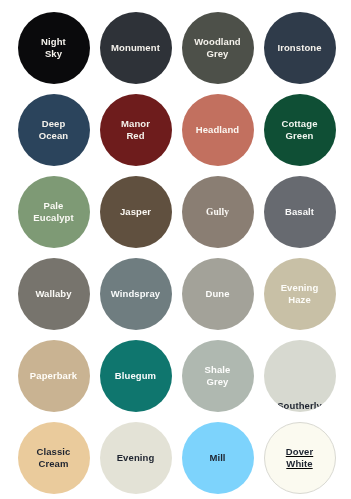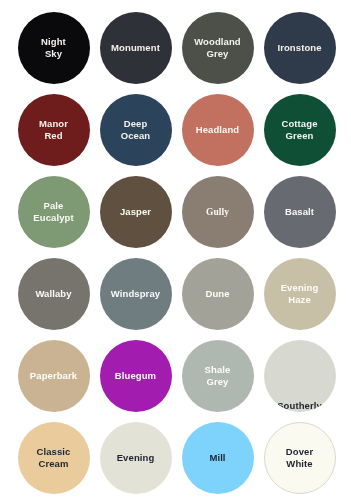--- a/index.html
+++ b/index.html
@@ -72,13 +72,13 @@
       <div class="swatch" style="background: rgb(47, 59, 74);">
         <span class="swatch-label" style="color: rgb(245, 242, 236);">Ironstone</span>
       </div>
+      <div class="swatch" style="background: rgb(43, 68, 92);">
+        <span class="swatch-label" style="color: rgb(245, 242, 236);">Deep
+Ocean</span>
+      </div>
       <div class="swatch" style="background: rgb(110, 28, 28);">
         <span class="swatch-label" style="color: rgb(245, 242, 236);">Manor
 Red</span>
-      </div>
-      <div class="swatch" style="background: rgb(43, 68, 92);">
-        <span class="swatch-label" style="color: rgb(245, 242, 236);">Deep
-Ocean</span>
       </div>
       <div class="swatch" style="background: rgb(194, 112, 95);">
         <span class="swatch-label" style="color: rgb(251, 247, 242);">Headland</span>

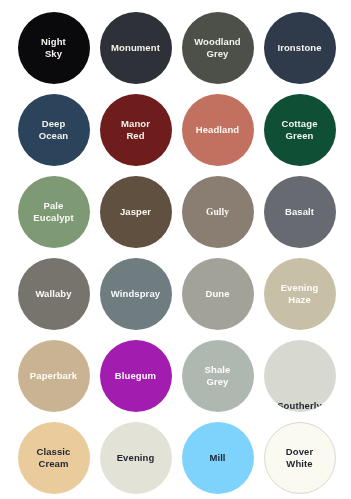--- a/index.html
+++ b/index.html
@@ -116,7 +116,7 @@
       <div class="swatch" style="background: rgb(201, 179, 146);">
         <span class="swatch-label" style="color: rgb(255, 253, 248);">Paperbark</span>
       </div>
-      <div class="swatch" style="background: #a21caf;">
+      <div class="swatch" style="background: #0f766e;">
         <span class="swatch-label" style="color: rgb(250, 251, 252);">Bluegum</span>
       </div>
       <div class="swatch" style="background: rgb(175, 184, 176);">

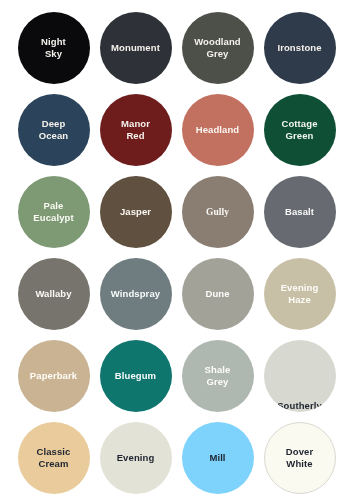--- a/index.html
+++ b/index.html
@@ -136,7 +136,7 @@
       <div class="swatch" style="background: #7dd3fc;">
         <span class="swatch-label" style="color: rgb(30, 36, 48);">Mill</span>
       </div>
-      <div class="swatch" style="background: rgb(251, 250, 240); border: 1px solid rgb(217, 217, 210);">
+      <div class="swatch" style="background: rgb(251, 250, 240); border: 1px solid rgb(217, 217, 210); text-decoration: underline;">
         <span class="swatch-label" style="color: rgb(30, 36, 48);">Dover
 White</span>
       </div>

